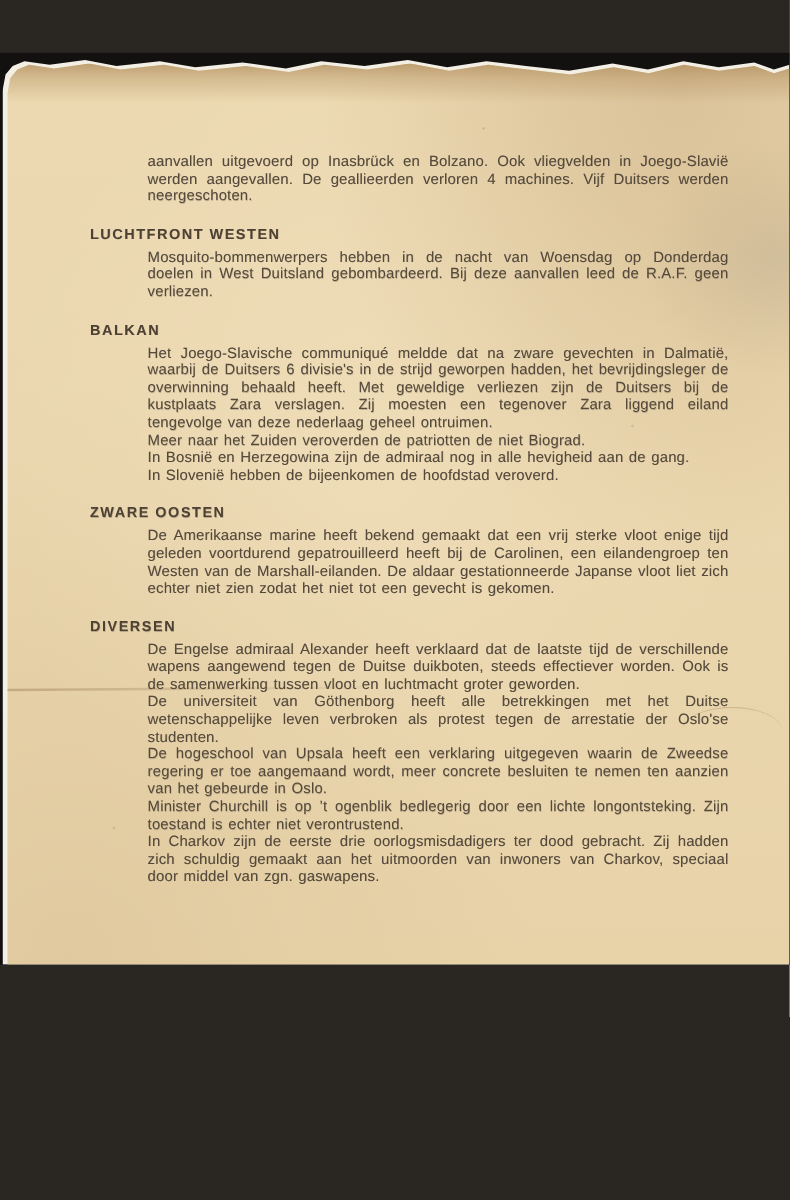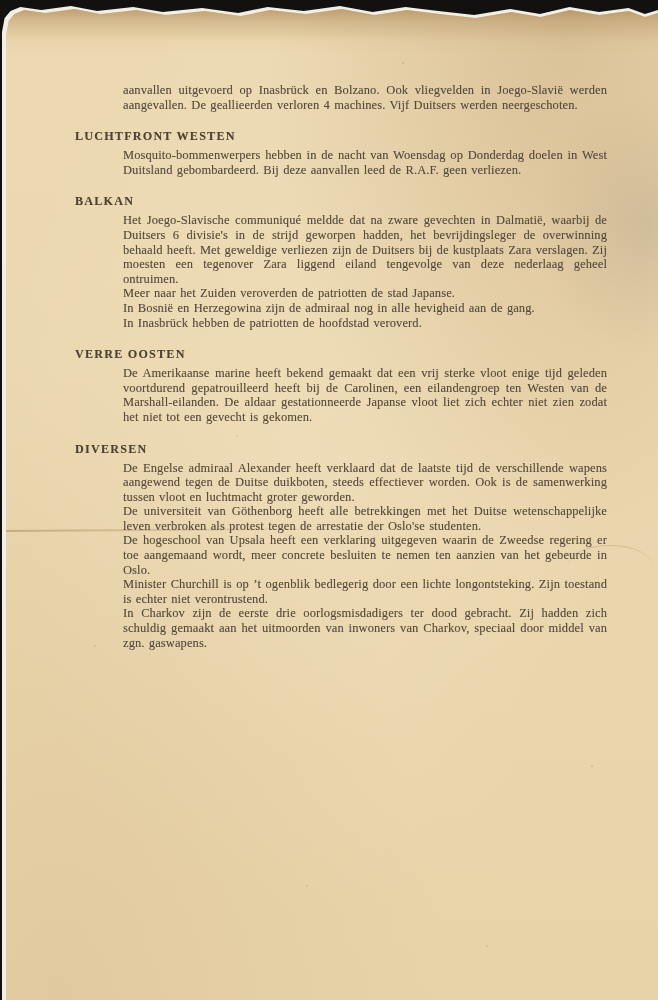--- a/index.html
+++ b/index.html
@@ -4,9 +4,10 @@
 <style>
   html,body{margin:0;padding:0;background:#2a2622;}
   .screenshot{
-    position:relative;width:658px;height:1000px;overflow:hidden;
+    position:relative;width:658px;height:760px;overflow:hidden;
     background:#121110;
-    font-family:Liberation Serif, serif;
+    font-family:Liberation Sans, sans-serif;
+    margin-top:44px;
   }
   
   .backing{

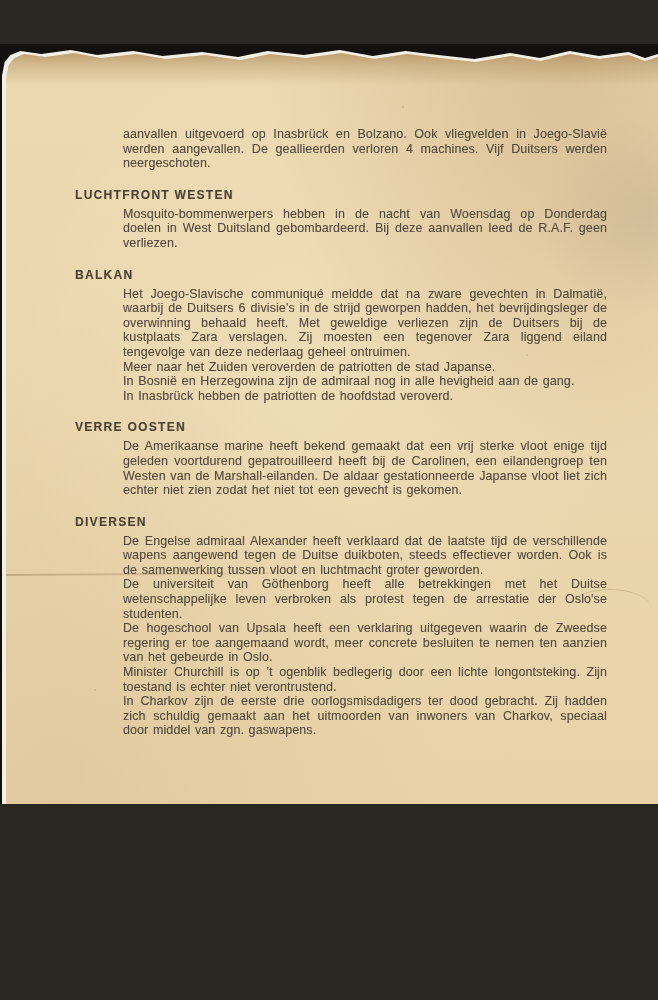--- a/index.html
+++ b/index.html
@@ -104,7 +104,7 @@
         <h2 class="section-heading">BALKAN</h2>
         <div class="paras">
           <p class="body-text">Het Joego-Slavische communiqué meldde dat na zware gevechten in Dalmatië, waarbij de Duitsers 6 divisie's in de strijd geworpen hadden, het bevrijdingsleger de overwinning behaald heeft. Met geweldige verliezen zijn de Duitsers bij de kustplaats Zara verslagen. Zij moesten een tegenover Zara liggend eiland tengevolge van deze nederlaag geheel ontruimen.</p>
-          <p class="body-text">Meer naar het Zuiden veroverden de patriotten de stad Japanse.</p>
+          <p class="body-text">Meer naar het Zuiden veroverden de patriotten de niet Biograd.</p>
           <p class="body-text">In Bosnië en Herzegowina zijn de admiraal nog in alle hevigheid aan de gang.</p>
           <p class="body-text">In Inasbrück hebben de patriotten de hoofdstad veroverd.</p>
         </div>

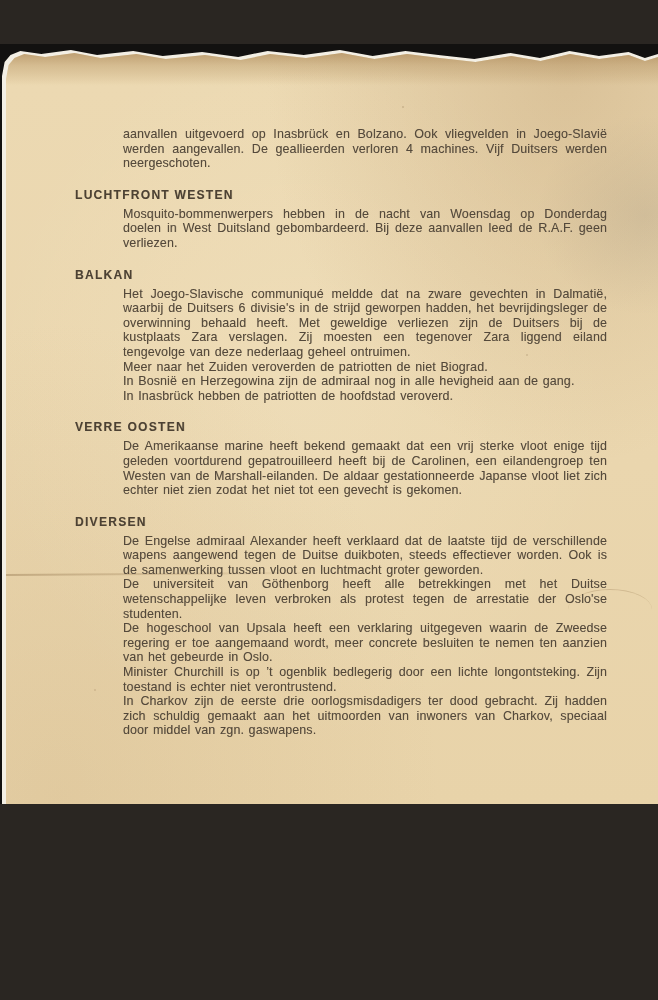--- a/index.html
+++ b/index.html
@@ -106,7 +106,7 @@
           <p class="body-text">Het Joego-Slavische communiqué meldde dat na zware gevechten in Dalmatië, waarbij de Duitsers 6 divisie's in de strijd geworpen hadden, het bevrijdingsleger de overwinning behaald heeft. Met geweldige verliezen zijn de Duitsers bij de kustplaats Zara verslagen. Zij moesten een tegenover Zara liggend eiland tengevolge van deze nederlaag geheel ontruimen.</p>
           <p class="body-text">Meer naar het Zuiden veroverden de patriotten de niet Biograd.</p>
           <p class="body-text">In Bosnië en Herzegowina zijn de admiraal nog in alle hevigheid aan de gang.</p>
-          <p class="body-text">In Inasbrück hebben de patriotten de hoofdstad veroverd.</p>
+          <p class="body-text">In Slovenië hebben de bijeenkomen de hoofdstad veroverd.</p>
         </div>
       </section>
 

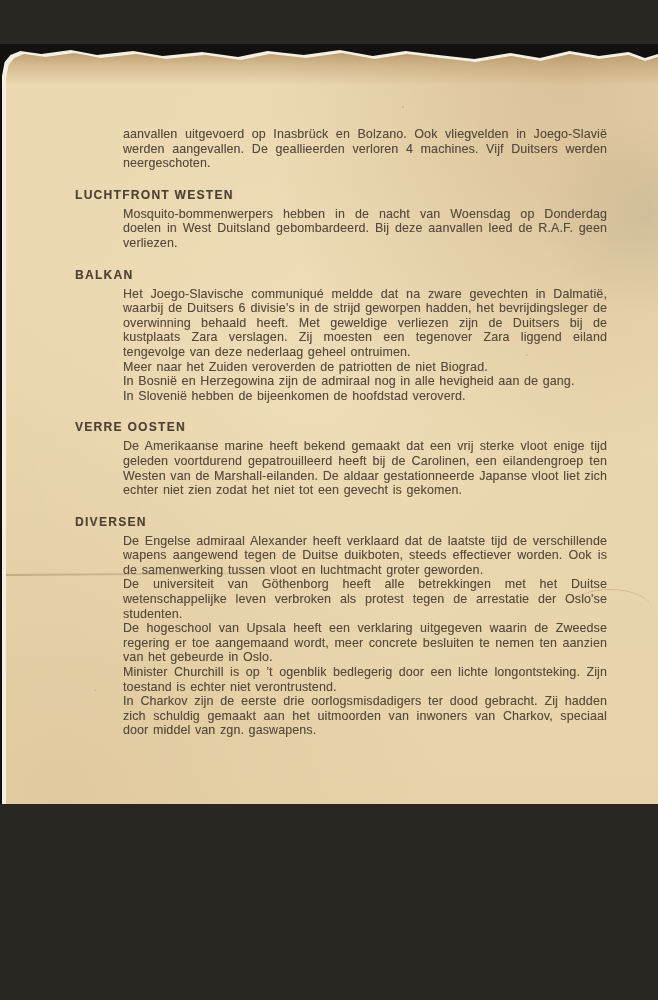--- a/index.html
+++ b/index.html
@@ -111,7 +111,7 @@
       </section>
 
       <section>
-        <h2 class="section-heading">VERRE OOSTEN</h2>
+        <h2 class="section-heading">ZWARE OOSTEN</h2>
         <div class="paras">
           <p class="body-text">De Amerikaanse marine heeft bekend gemaakt dat een vrij sterke vloot enige tijd geleden voortdurend gepatrouilleerd heeft bij de Carolinen, een eilandengroep ten Westen van de Marshall-eilanden. De aldaar gestationneerde Japanse vloot liet zich echter niet zien zodat het niet tot een gevecht is gekomen.</p>
         </div>

